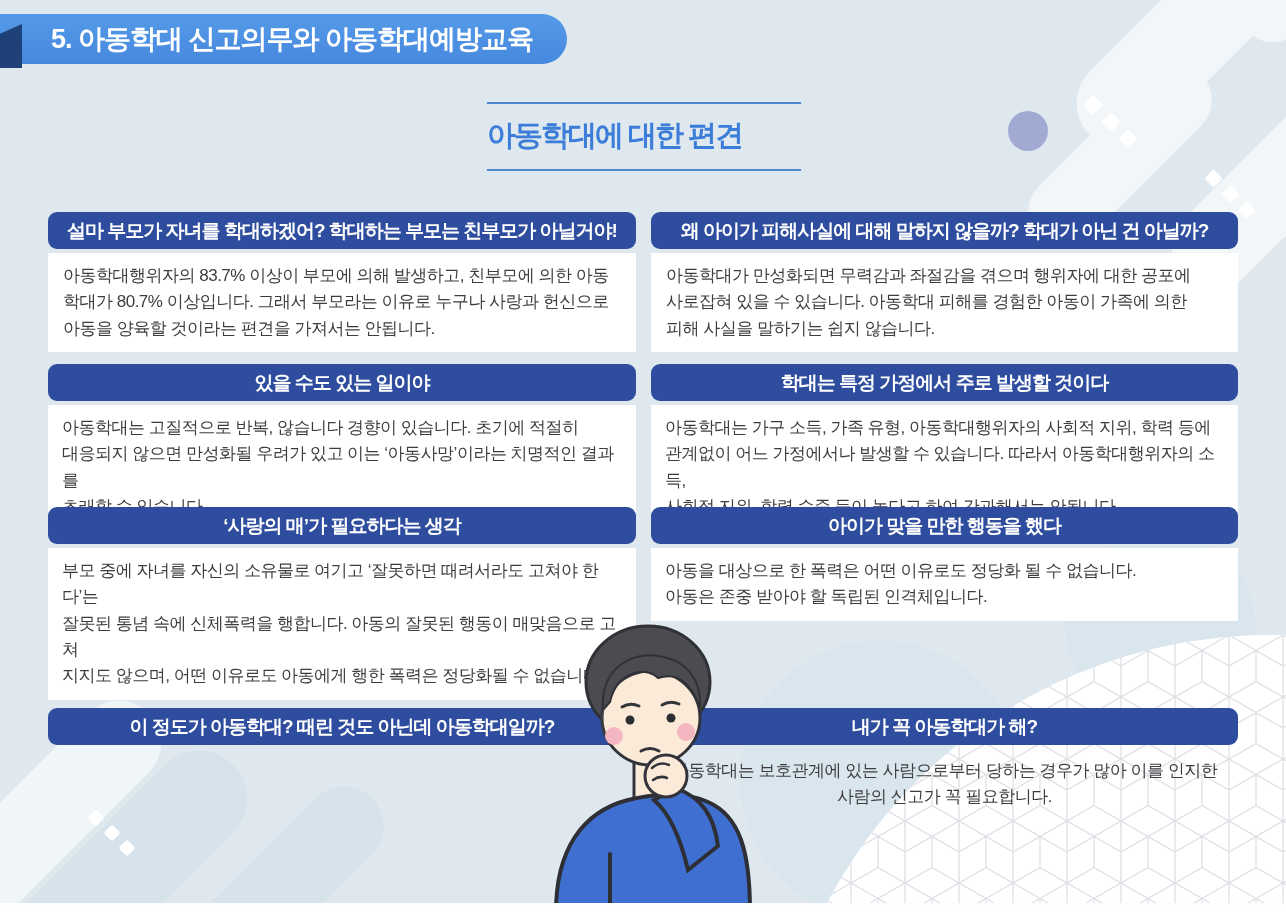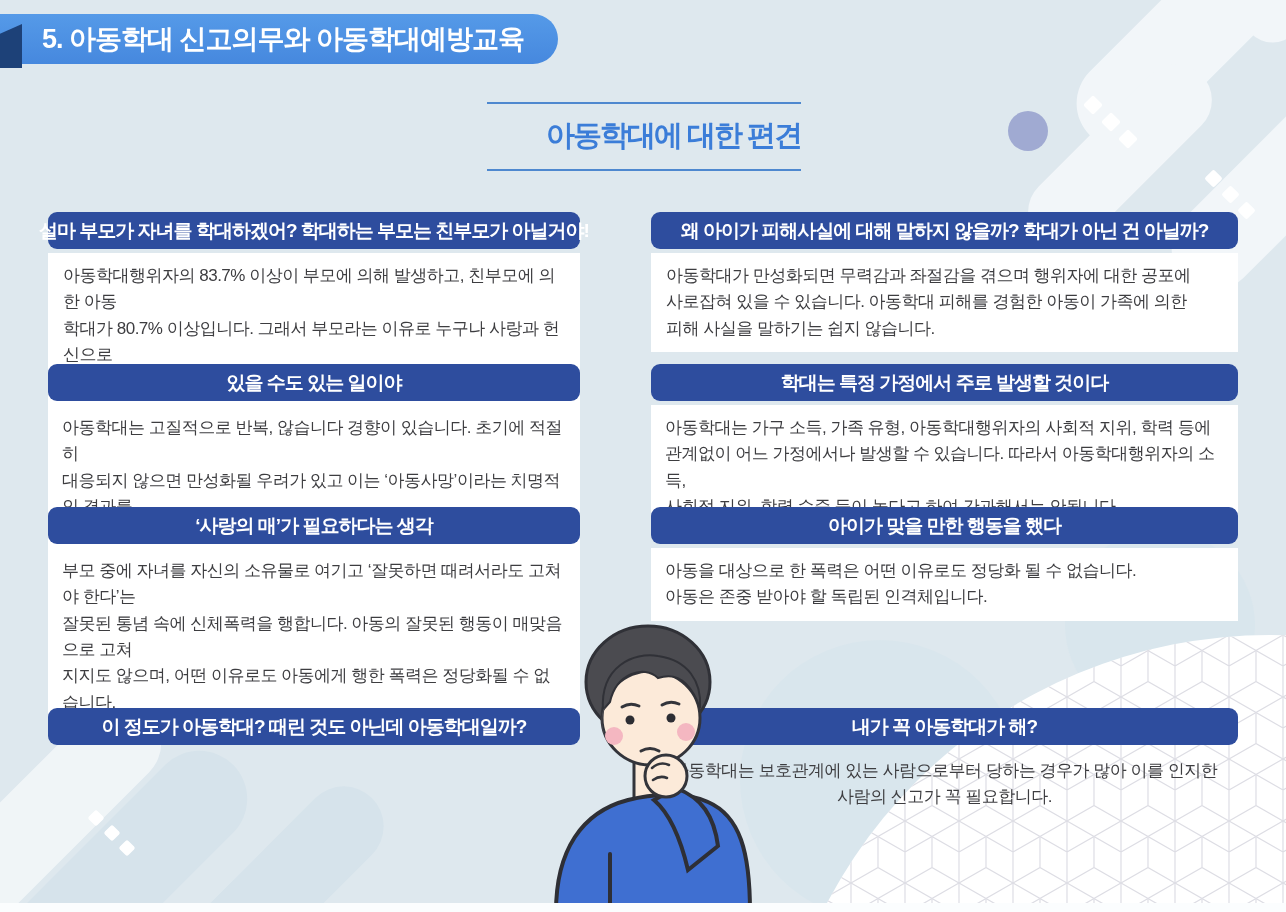--- a/index.html
+++ b/index.html
@@ -25,7 +25,7 @@
           background:linear-gradient(180deg,#559ae8,#4688de);
           border-radius:0 26px 26px 0;display:flex;align-items:center;
           padding:0 34px 0 42px;}
-  .banner-text{color:#ffffff;font-size:27px;font-weight:bold;letter-spacing:-1px;white-space:nowrap;}
+  .banner-text{color:#ffffff;font-size:27px;font-weight:bold;letter-spacing:-1px;white-space:nowrap;margin-left:9px;}
   .banner-fold{position:absolute;left:0;top:24px;width:22px;height:44px;z-index:4;
                background:#1d4178;clip-path:polygon(0 22%,100% 0,100% 100%,0 100%);}
 

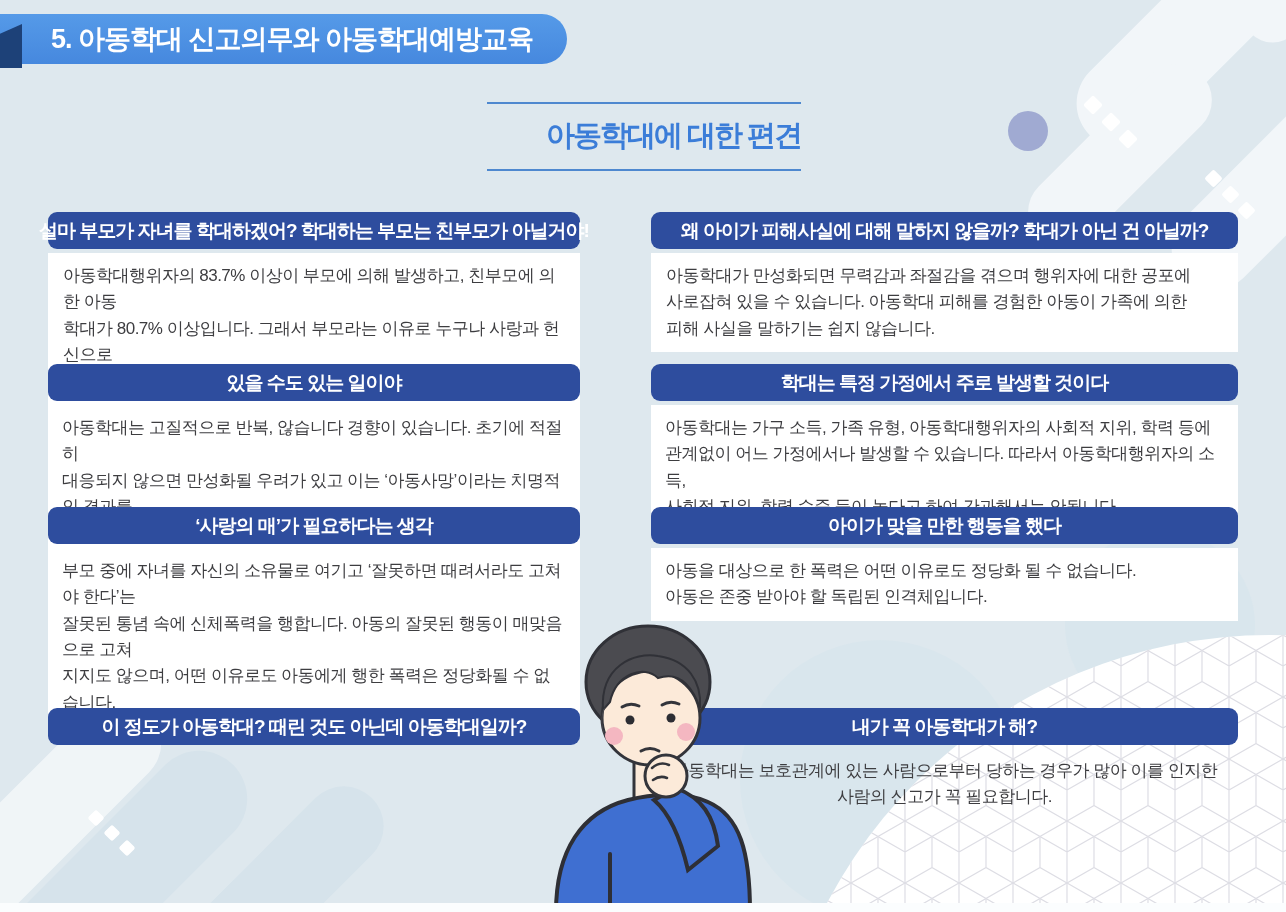--- a/index.html
+++ b/index.html
@@ -32,7 +32,7 @@
   
   .section-title{position:absolute;left:487px;top:102px;width:314px;z-index:3;
                  border-top:2px solid #4e88cf;border-bottom:2px solid #4e88cf;
-                 padding:12px 0 13px 0;text-align:right;}
+                 padding:12px 0 13px 0;text-align:left;}
   .section-title span{color:#3b7dd8;font-size:29px;font-weight:bold;letter-spacing:-2px;}
 
   

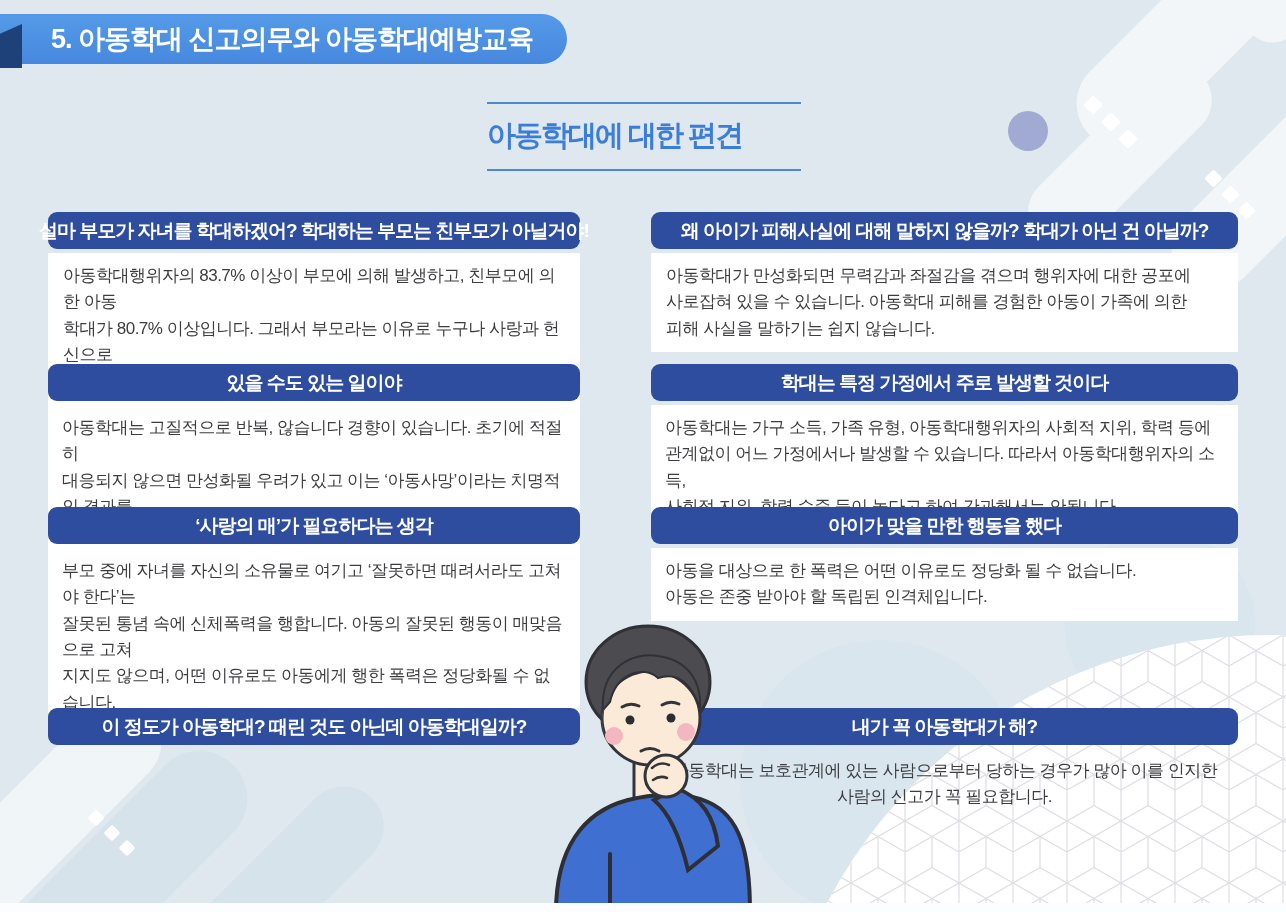--- a/index.html
+++ b/index.html
@@ -45,7 +45,7 @@
              white-space:pre-line;}
   .card-body.nobg{background:transparent;text-align:center;padding-top:9px;}
 
-  .col-l{left:48px;width:532px;}
+  .col-l{left:48px;width:588px;}
   .col-r{left:651px;width:587px;}
   .row1{top:212px;} .row2{top:364px;} .row3{top:507px;} .row4{top:676px;margin-top:32px;}
   .h-r1 .card-body{min-height:68px;padding-left:15px;}

